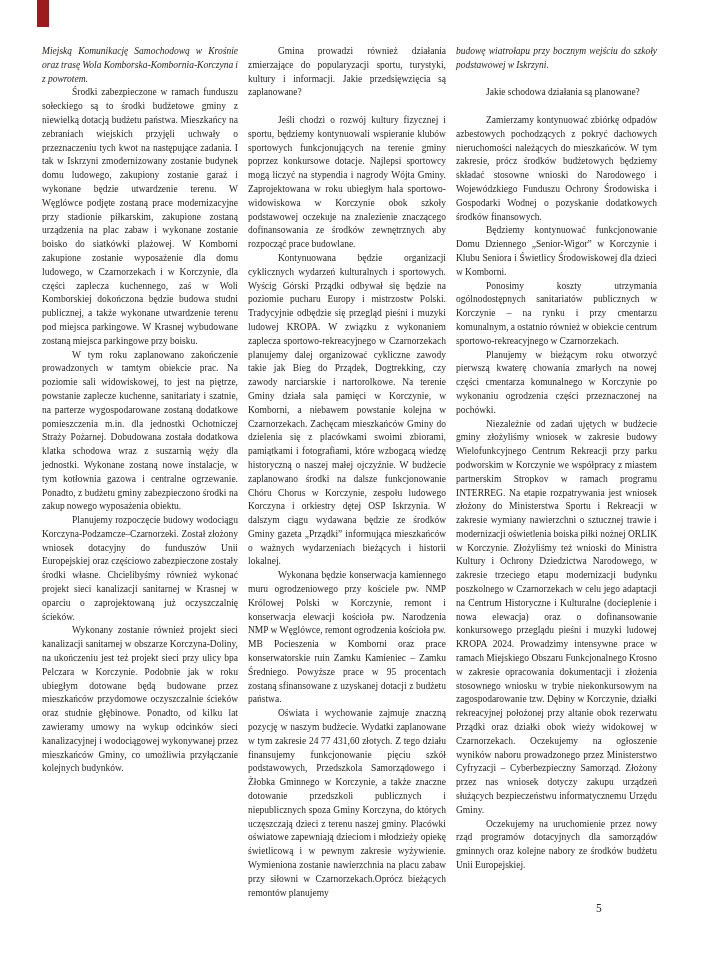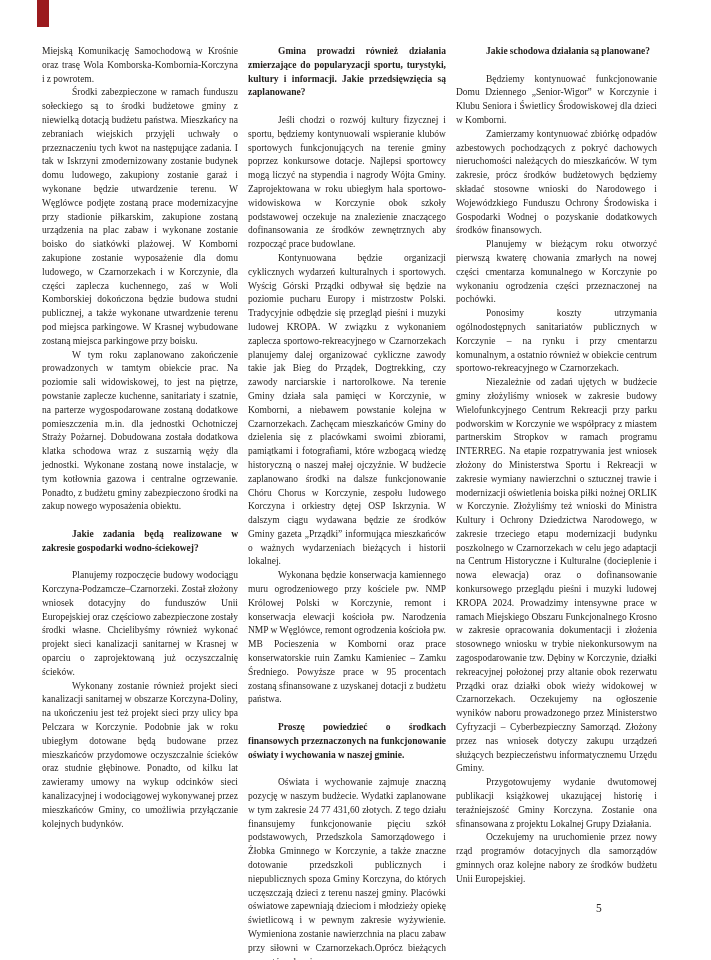--- a/index.html
+++ b/index.html
@@ -23,7 +23,7 @@
   .col-3 { left: 456px; width: 201px; }
   p { margin: 0; }
   .a, .q, .closing { text-indent: 30px; }
-  .plain { text-indent: 0; }
+  .plain { text-indent: 0; font-style: italic; }
   .q { font-weight: bold; margin: 13.8px 0; }
   .col > .q:first-child { margin-top: 0; }
   .red-tab {

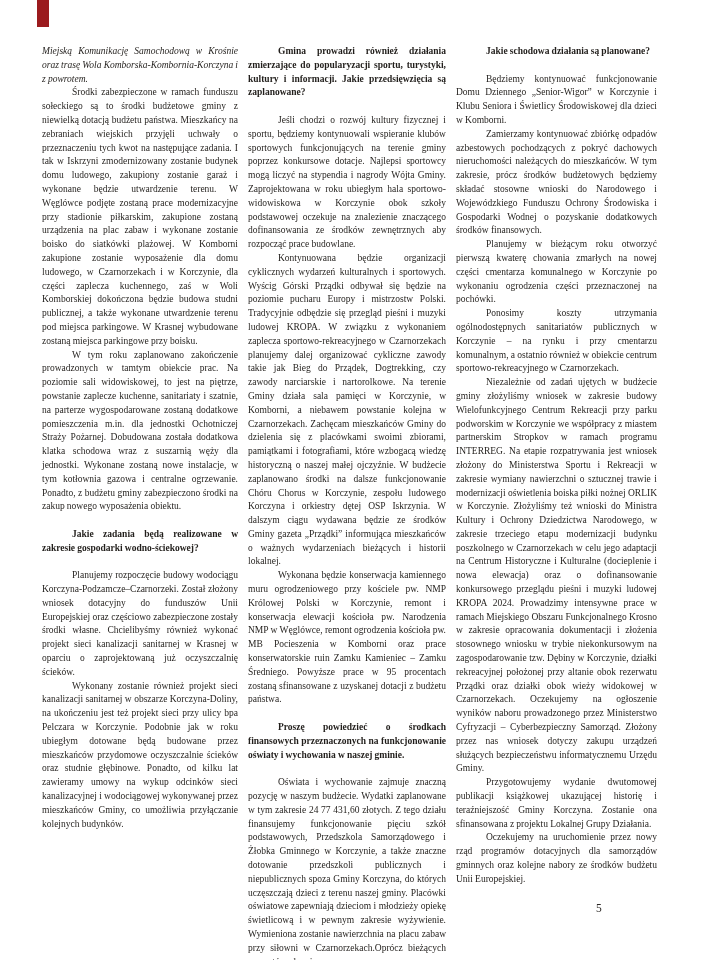--- a/index.html
+++ b/index.html
@@ -24,7 +24,7 @@
   p { margin: 0; }
   .a, .q, .closing { text-indent: 30px; }
   .plain { text-indent: 0; font-style: italic; }
-  .q { font-weight: bold; margin: 13.8px 0; }
+  .q { font-weight: normal; margin: 13.8px 0; }
   .col > .q:first-child { margin-top: 0; }
   .red-tab {
     position: absolute; left: 37px; top: 0;

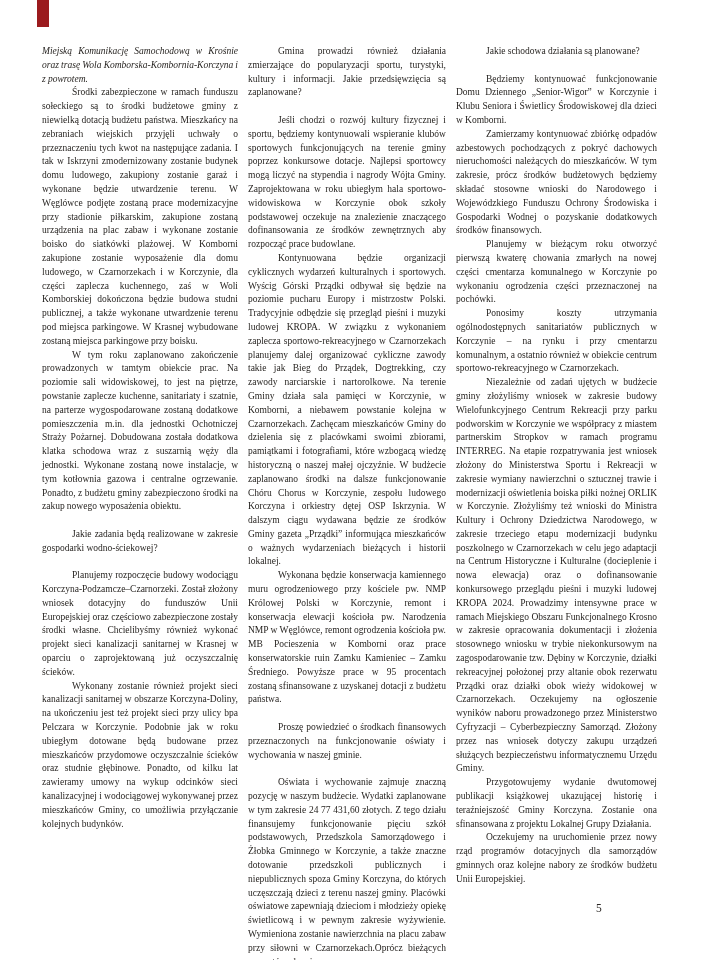--- a/index.html
+++ b/index.html
@@ -63,6 +63,7 @@
   </div>
 
   <div class="col col-3">
+    <p class="plain">budowę wiatrołapu przy bocznym wejściu do szkoły podstawowej w Iskrzyni.</p>
     <p class="q">Jakie schodowa działania są planowane?</p>
     <p class="a">Będziemy kontynuować funkcjonowanie Domu Dziennego „Senior-Wigor” w Korczynie i Klubu Seniora i Świetlicy Środowiskowej dla dzieci w Komborni.</p>
     <p class="a">Zamierzamy kontynuować zbiórkę odpadów azbestowych pochodzących z pokryć dachowych nieruchomości należących do mieszkańców. W tym zakresie, prócz środków budżetowych będziemy składać stosowne wnioski do Narodowego i Wojewódzkiego Funduszu Ochrony Środowiska i Gospodarki Wodnej o pozyskanie dodatkowych środków finansowych.</p>

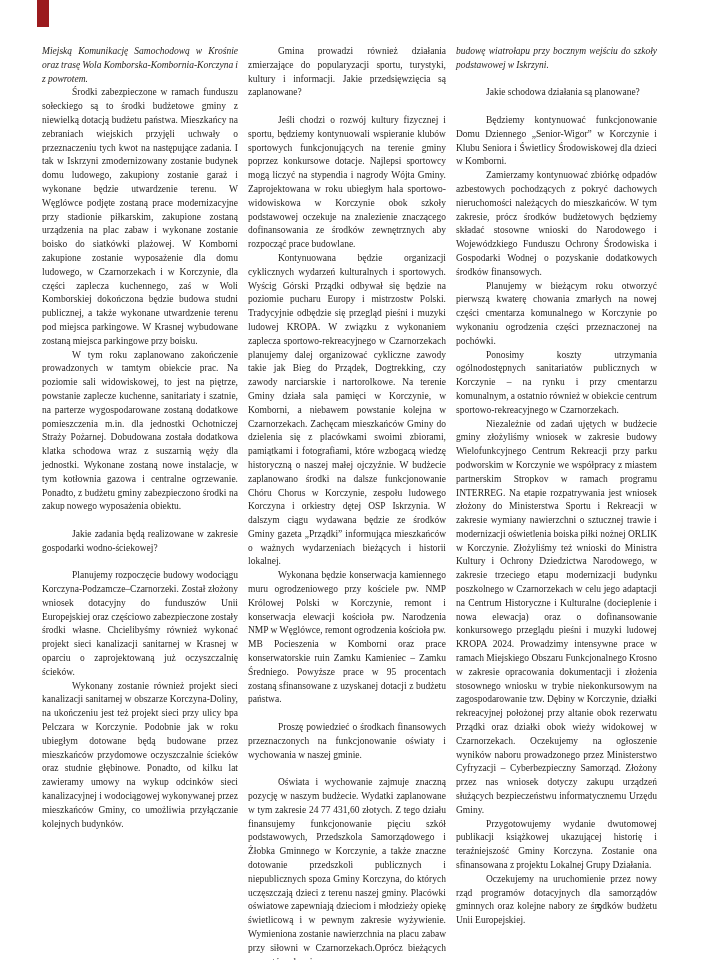--- a/index.html
+++ b/index.html
@@ -65,8 +65,8 @@
   <div class="col col-3">
     <p class="plain">budowę wiatrołapu przy bocznym wejściu do szkoły podstawowej w Iskrzyni.</p>
     <p class="q">Jakie schodowa działania są planowane?</p>
+    <p class="a">Zamierzamy kontynuować zbiórkę odpadów azbestowych pochodzących z pokryć dachowych nieruchomości należących do mieszkańców. W tym zakresie, prócz środków budżetowych będziemy składać stosowne wnioski do Narodowego i Wojewódzkiego Funduszu Ochrony Środowiska i Gospodarki Wodnej o pozyskanie dodatkowych środków finansowych.</p>
     <p class="a">Będziemy kontynuować funkcjonowanie Domu Dziennego „Senior-Wigor” w Korczynie i Klubu Seniora i Świetlicy Środowiskowej dla dzieci w Komborni.</p>
-    <p class="a">Zamierzamy kontynuować zbiórkę odpadów azbestowych pochodzących z pokryć dachowych nieruchomości należących do mieszkańców. W tym zakresie, prócz środków budżetowych będziemy składać stosowne wnioski do Narodowego i Wojewódzkiego Funduszu Ochrony Środowiska i Gospodarki Wodnej o pozyskanie dodatkowych środków finansowych.</p>
     <p class="a">Planujemy w bieżącym roku otworzyć pierwszą kwaterę chowania zmarłych na nowej części cmentarza komunalnego w Korczynie po wykonaniu ogrodzenia części przeznaczonej na pochówki.</p>
     <p class="a">Ponosimy koszty utrzymania ogólnodostępnych sanitariatów publicznych w Korczynie – na rynku i przy cmentarzu komunalnym, a ostatnio również w obiekcie centrum sportowo-rekreacyjnego w Czarnorzekach.</p>
     <p class="a">Niezależnie od zadań ujętych w budżecie gminy złożyliśmy wniosek w zakresie budowy Wielofunkcyjnego Centrum Rekreacji przy parku podworskim w Korczynie we współpracy z miastem partnerskim Stropkov w ramach programu INTERREG. Na etapie rozpatrywania jest wniosek złożony do Ministerstwa Sportu i Rekreacji w zakresie wymiany nawierzchni o sztucznej trawie i modernizacji oświetlenia boiska piłki nożnej ORLIK w Korczynie. Złożyliśmy też wnioski do Ministra Kultury i Ochrony Dziedzictwa Narodowego, w zakresie trzeciego etapu modernizacji budynku poszkolnego w Czarnorzekach w celu jego adaptacji na Centrum Historyczne i Kulturalne (docieplenie i nowa elewacja) oraz o dofinansowanie konkursowego przeglądu pieśni i muzyki ludowej KROPA 2024. Prowadzimy intensywne prace w ramach Miejskiego Obszaru Funkcjonalnego Krosno w zakresie opracowania dokumentacji i złożenia stosownego wniosku w trybie niekonkursowym na zagospodarowanie tzw. Dębiny w Korczynie, działki rekreacyjnej położonej przy altanie obok rezerwatu Prządki oraz działki obok wieży widokowej w Czarnorzekach. Oczekujemy na ogłoszenie wyników naboru prowadzonego przez Ministerstwo Cyfryzacji – Cyberbezpieczny Samorząd. Złożony przez nas wniosek dotyczy zakupu urządzeń służących bezpieczeństwu informatycznemu Urzędu Gminy.</p>

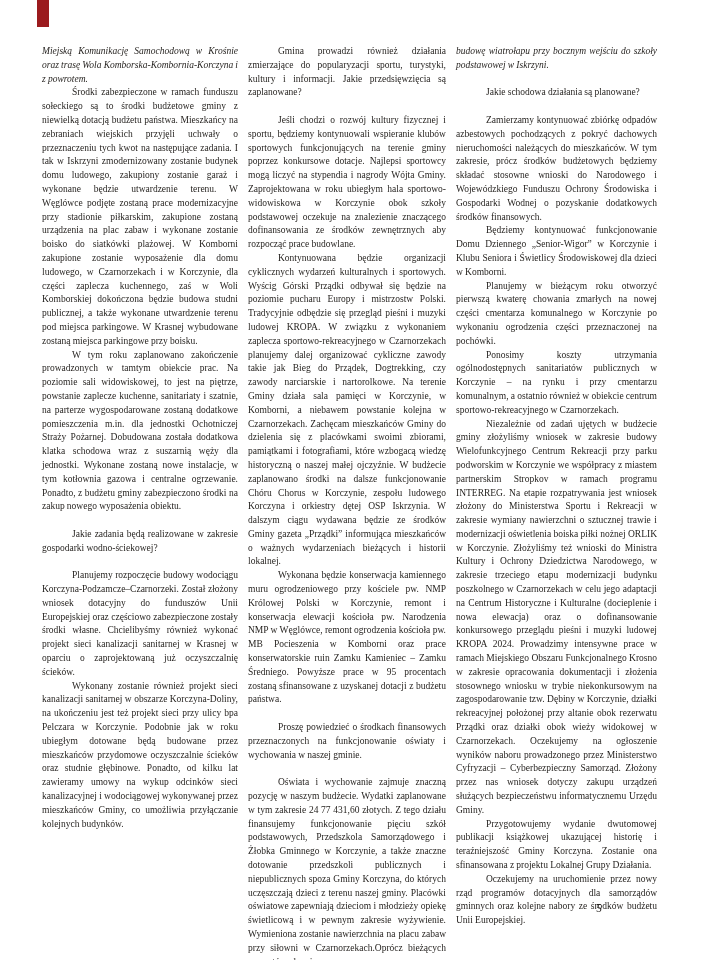--- a/index.html
+++ b/index.html
@@ -67,8 +67,8 @@
     <p class="q">Jakie schodowa działania są planowane?</p>
     <p class="a">Zamierzamy kontynuować zbiórkę odpadów azbestowych pochodzących z pokryć dachowych nieruchomości należących do mieszkańców. W tym zakresie, prócz środków budżetowych będziemy składać stosowne wnioski do Narodowego i Wojewódzkiego Funduszu Ochrony Środowiska i Gospodarki Wodnej o pozyskanie dodatkowych środków finansowych.</p>
     <p class="a">Będziemy kontynuować funkcjonowanie Domu Dziennego „Senior-Wigor” w Korczynie i Klubu Seniora i Świetlicy Środowiskowej dla dzieci w Komborni.</p>
+    <p class="a">Ponosimy koszty utrzymania ogólnodostępnych sanitariatów publicznych w Korczynie – na rynku i przy cmentarzu komunalnym, a ostatnio również w obiekcie centrum sportowo-rekreacyjnego w Czarnorzekach.</p>
     <p class="a">Planujemy w bieżącym roku otworzyć pierwszą kwaterę chowania zmarłych na nowej części cmentarza komunalnego w Korczynie po wykonaniu ogrodzenia części przeznaczonej na pochówki.</p>
-    <p class="a">Ponosimy koszty utrzymania ogólnodostępnych sanitariatów publicznych w Korczynie – na rynku i przy cmentarzu komunalnym, a ostatnio również w obiekcie centrum sportowo-rekreacyjnego w Czarnorzekach.</p>
     <p class="a">Niezależnie od zadań ujętych w budżecie gminy złożyliśmy wniosek w zakresie budowy Wielofunkcyjnego Centrum Rekreacji przy parku podworskim w Korczynie we współpracy z miastem partnerskim Stropkov w ramach programu INTERREG. Na etapie rozpatrywania jest wniosek złożony do Ministerstwa Sportu i Rekreacji w zakresie wymiany nawierzchni o sztucznej trawie i modernizacji oświetlenia boiska piłki nożnej ORLIK w Korczynie. Złożyliśmy też wnioski do Ministra Kultury i Ochrony Dziedzictwa Narodowego, w zakresie trzeciego etapu modernizacji budynku poszkolnego w Czarnorzekach w celu jego adaptacji na Centrum Historyczne i Kulturalne (docieplenie i nowa elewacja) oraz o dofinansowanie konkursowego przeglądu pieśni i muzyki ludowej KROPA 2024. Prowadzimy intensywne prace w ramach Miejskiego Obszaru Funkcjonalnego Krosno w zakresie opracowania dokumentacji i złożenia stosownego wniosku w trybie niekonkursowym na zagospodarowanie tzw. Dębiny w Korczynie, działki rekreacyjnej położonej przy altanie obok rezerwatu Prządki oraz działki obok wieży widokowej w Czarnorzekach. Oczekujemy na ogłoszenie wyników naboru prowadzonego przez Ministerstwo Cyfryzacji – Cyberbezpieczny Samorząd. Złożony przez nas wniosek dotyczy zakupu urządzeń służących bezpieczeństwu informatycznemu Urzędu Gminy.</p>
     <p class="a">Przygotowujemy wydanie dwutomowej publikacji książkowej ukazującej historię i teraźniejszość Gminy Korczyna. Zostanie ona sfinansowana z projektu Lokalnej Grupy Działania.</p>
     <p class="a">Oczekujemy na uruchomienie przez nowy rząd programów dotacyjnych dla samorządów gminnych oraz kolejne nabory ze środków budżetu Unii Europejskiej.</p>

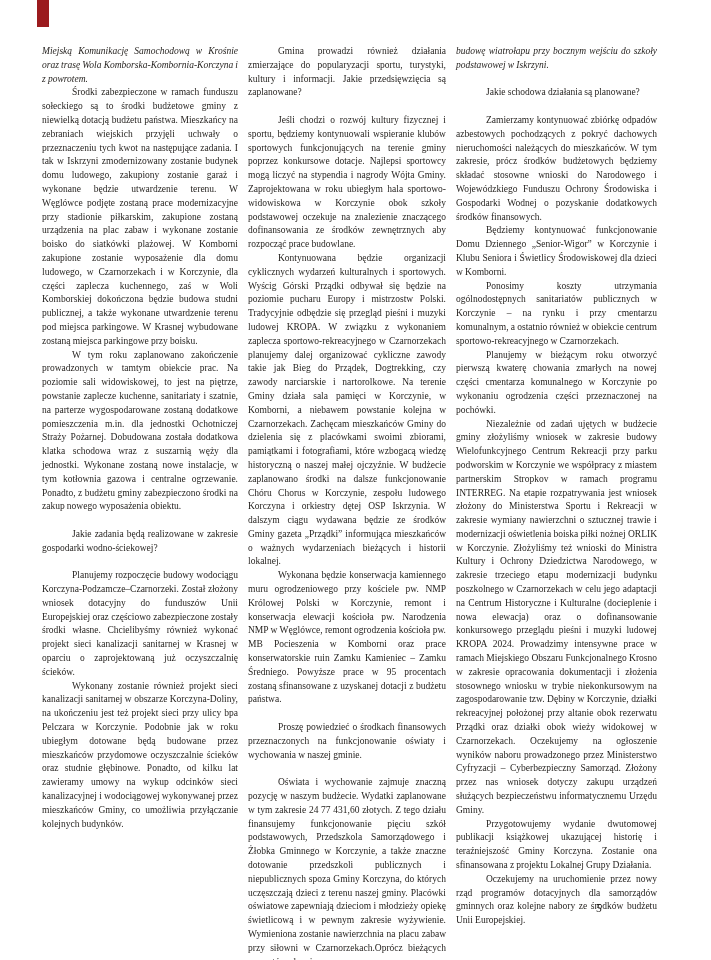--- a/index.html
+++ b/index.html
@@ -47,7 +47,6 @@
     <p class="plain">Miejską Komunikację Samochodową w Krośnie oraz trasę Wola Komborska-Kombornia-Korczyna i z powrotem.</p>
     <p class="a">Środki zabezpieczone w ramach funduszu sołeckiego są to środki budżetowe gminy z niewielką dotacją budżetu państwa. Mieszkańcy na zebraniach wiejskich przyjęli uchwały o przeznaczeniu tych kwot na następujące zadania. I tak w Iskrzyni zmodernizowany zostanie budynek domu ludowego, zakupiony zostanie garaż i wykonane będzie utwardzenie terenu. W Węglówce podjęte zostaną prace modernizacyjne przy stadionie piłkarskim, zakupione zostaną urządzenia na plac zabaw i wykonane zostanie boisko do siatkówki plażowej. W Komborni zakupione zostanie wyposażenie dla domu ludowego, w Czarnorzekach i w Korczynie, dla części zaplecza kuchennego, zaś w Woli Komborskiej dokończona będzie budowa studni publicznej, a także wykonane utwardzenie terenu pod miejsca parkingowe. W Krasnej wybudowane zostaną miejsca parkingowe przy boisku.</p>
     <p class="a">W tym roku zaplanowano zakończenie prowadzonych w tamtym obiekcie prac. Na poziomie sali widowiskowej, to jest na piętrze, powstanie zaplecze kuchenne, sanitariaty i szatnie, na parterze wygospodarowane zostaną dodatkowe pomieszczenia m.in. dla jednostki Ochotniczej Straży Pożarnej. Dobudowana została dodatkowa klatka schodowa wraz z suszarnią węży dla jednostki. Wykonane zostaną nowe instalacje, w tym kotłownia gazowa i centralne ogrzewanie. Ponadto, z budżetu gminy zabezpieczono środki na zakup nowego wyposażenia obiektu.</p>
-    <p class="q">Jakie zadania będą realizowane w zakresie gospodarki wodno-ściekowej?</p>
     <p class="a">Planujemy rozpoczęcie budowy wodociągu Korczyna-Podzamcze–Czarnorzeki. Został złożony wniosek dotacyjny do funduszów Unii Europejskiej oraz częściowo zabezpieczone zostały środki własne. Chcielibyśmy również wykonać projekt sieci kanalizacji sanitarnej w Krasnej w oparciu o zaprojektowaną już oczyszczalnię ścieków.</p>
     <p class="a">Wykonany zostanie również projekt sieci kanalizacji sanitarnej w obszarze Korczyna-Doliny, na ukończeniu jest też projekt sieci przy ulicy bpa Pelczara w Korczynie. Podobnie jak w roku ubiegłym dotowane będą budowane przez mieszkańców przydomowe oczyszczalnie ścieków oraz studnie głębinowe. Ponadto, od kilku lat zawieramy umowy na wykup odcinków sieci kanalizacyjnej i wodociągowej wykonywanej przez mieszkańców Gminy, co umożliwia przyłączanie kolejnych budynków.</p>
 

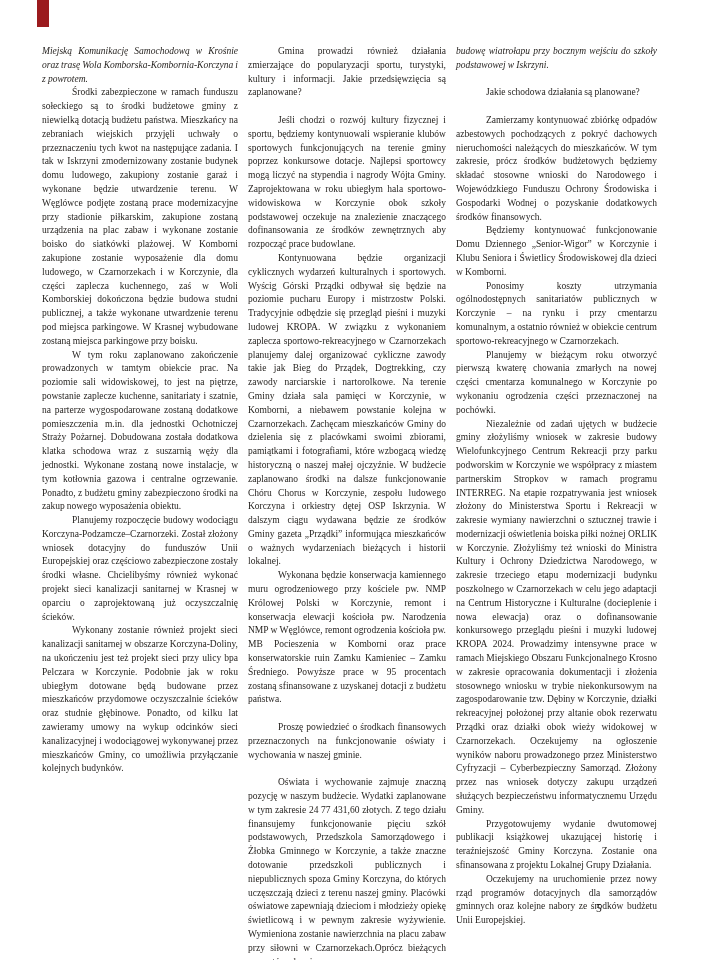--- a/index.html
+++ b/index.html
@@ -57,7 +57,6 @@
     <p class="a">Jeśli chodzi o rozwój kultury fizycznej i sportu, będziemy kontynuowali wspieranie klubów sportowych funkcjonujących na terenie gminy poprzez konkursowe dotacje. Najlepsi sportowcy mogą liczyć na stypendia i nagrody Wójta Gminy. Zaprojektowana w roku ubiegłym hala sportowo-widowiskowa w Korczynie obok szkoły podstawowej oczekuje na znalezienie znaczącego dofinansowania ze środków zewnętrznych aby rozpocząć prace budowlane.</p>
     <p class="a">Kontynuowana będzie organizacji cyklicznych wydarzeń kulturalnych i sportowych. Wyścig Górski Prządki odbywał się będzie na poziomie pucharu Europy i mistrzostw Polski. Tradycyjnie odbędzie się przegląd pieśni i muzyki ludowej KROPA. W związku z wykonaniem zaplecza sportowo-rekreacyjnego w Czarnorzekach planujemy dalej organizować cykliczne zawody takie jak Bieg do Prządek, Dogtrekking, czy zawody narciarskie i nartorolkowe. Na terenie Gminy działa sala pamięci w Korczynie, w Komborni, a niebawem powstanie kolejna w Czarnorzekach. Zachęcam mieszkańców Gminy do dzielenia się z placówkami swoimi zbiorami, pamiątkami i fotografiami, które wzbogacą wiedzę historyczną o naszej małej ojczyźnie. W budżecie zaplanowano środki na dalsze funkcjonowanie Chóru Chorus w Korczynie, zespołu ludowego Korczyna i orkiestry dętej OSP Iskrzynia. W dalszym ciągu wydawana będzie ze środków Gminy gazeta „Prządki” informująca mieszkańców o ważnych wydarzeniach bieżących i historii lokalnej.</p>
     <p class="a">Wykonana będzie konserwacja kamiennego muru ogrodzeniowego przy kościele pw. NMP Królowej Polski w Korczynie, remont i konserwacja elewacji kościoła pw. Narodzenia NMP w Węglówce, remont ogrodzenia kościoła pw. MB Pocieszenia w Komborni oraz prace konserwatorskie ruin Zamku Kamieniec – Zamku Średniego. Powyższe prace w 95 procentach zostaną sfinansowane z uzyskanej dotacji z budżetu państwa.</p>
-    <p class="q">Proszę powiedzieć o środkach finansowych przeznaczonych na funkcjonowanie oświaty i wychowania w naszej gminie.</p>
     <p class="a">Oświata i wychowanie zajmuje znaczną pozycję w naszym budżecie. Wydatki zaplanowane w tym zakresie 24 77 431,60 złotych. Z tego działu finansujemy funkcjonowanie pięciu szkół podstawowych, Przedszkola Samorządowego i Żłobka Gminnego w Korczynie, a także znaczne dotowanie przedszkoli publicznych i niepublicznych spoza Gminy Korczyna, do których uczęszczają dzieci z terenu naszej gminy. Placówki oświatowe zapewniają dzieciom i młodzieży opiekę świetlicową i w pewnym zakresie wyżywienie. Wymieniona zostanie nawierzchnia na placu zabaw przy siłowni w Czarnorzekach.Oprócz bieżących remontów planujemy</p>
   </div>
 

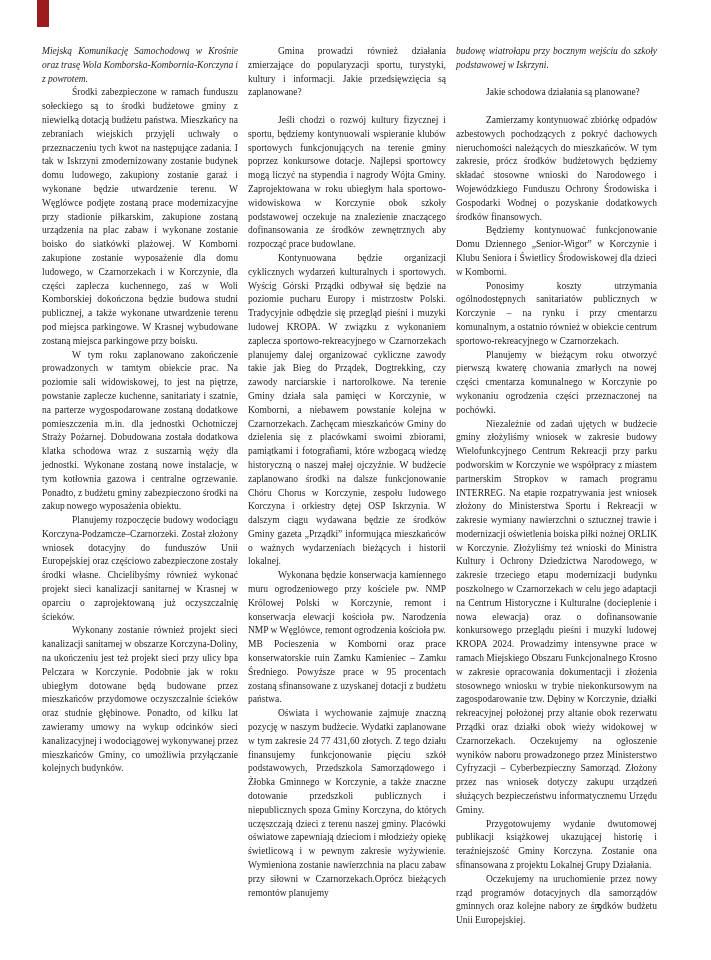--- a/index.html
+++ b/index.html
@@ -68,7 +68,6 @@
     <p class="a">Ponosimy koszty utrzymania ogólnodostępnych sanitariatów publicznych w Korczynie – na rynku i przy cmentarzu komunalnym, a ostatnio również w obiekcie centrum sportowo-rekreacyjnego w Czarnorzekach.</p>
     <p class="a">Planujemy w bieżącym roku otworzyć pierwszą kwaterę chowania zmarłych na nowej części cmentarza komunalnego w Korczynie po wykonaniu ogrodzenia części przeznaczonej na pochówki.</p>
     <p class="a">Niezależnie od zadań ujętych w budżecie gminy złożyliśmy wniosek w zakresie budowy Wielofunkcyjnego Centrum Rekreacji przy parku podworskim w Korczynie we współpracy z miastem partnerskim Stropkov w ramach programu INTERREG. Na etapie rozpatrywania jest wniosek złożony do Ministerstwa Sportu i Rekreacji w zakresie wymiany nawierzchni o sztucznej trawie i modernizacji oświetlenia boiska piłki nożnej ORLIK w Korczynie. Złożyliśmy też wnioski do Ministra Kultury i Ochrony Dziedzictwa Narodowego, w zakresie trzeciego etapu modernizacji budynku poszkolnego w Czarnorzekach w celu jego adaptacji na Centrum Historyczne i Kulturalne (docieplenie i nowa elewacja) oraz o dofinansowanie konkursowego przeglądu pieśni i muzyki ludowej KROPA 2024. Prowadzimy intensywne prace w ramach Miejskiego Obszaru Funkcjonalnego Krosno w zakresie opracowania dokumentacji i złożenia stosownego wniosku w trybie niekonkursowym na zagospodarowanie tzw. Dębiny w Korczynie, działki rekreacyjnej położonej przy altanie obok rezerwatu Prządki oraz działki obok wieży widokowej w Czarnorzekach. Oczekujemy na ogłoszenie wyników naboru prowadzonego przez Ministerstwo Cyfryzacji – Cyberbezpieczny Samorząd. Złożony przez nas wniosek dotyczy zakupu urządzeń służących bezpieczeństwu informatycznemu Urzędu Gminy.</p>
-    <p class="a">Przygotowujemy wydanie dwutomowej publikacji książkowej ukazującej historię i teraźniejszość Gminy Korczyna. Zostanie ona sfinansowana z projektu Lokalnej Grupy Działania.</p>
     <p class="a">Oczekujemy na uruchomienie przez nowy rząd programów dotacyjnych dla samorządów gminnych oraz kolejne nabory ze środków budżetu Unii Europejskiej.</p>
 
   </div>

